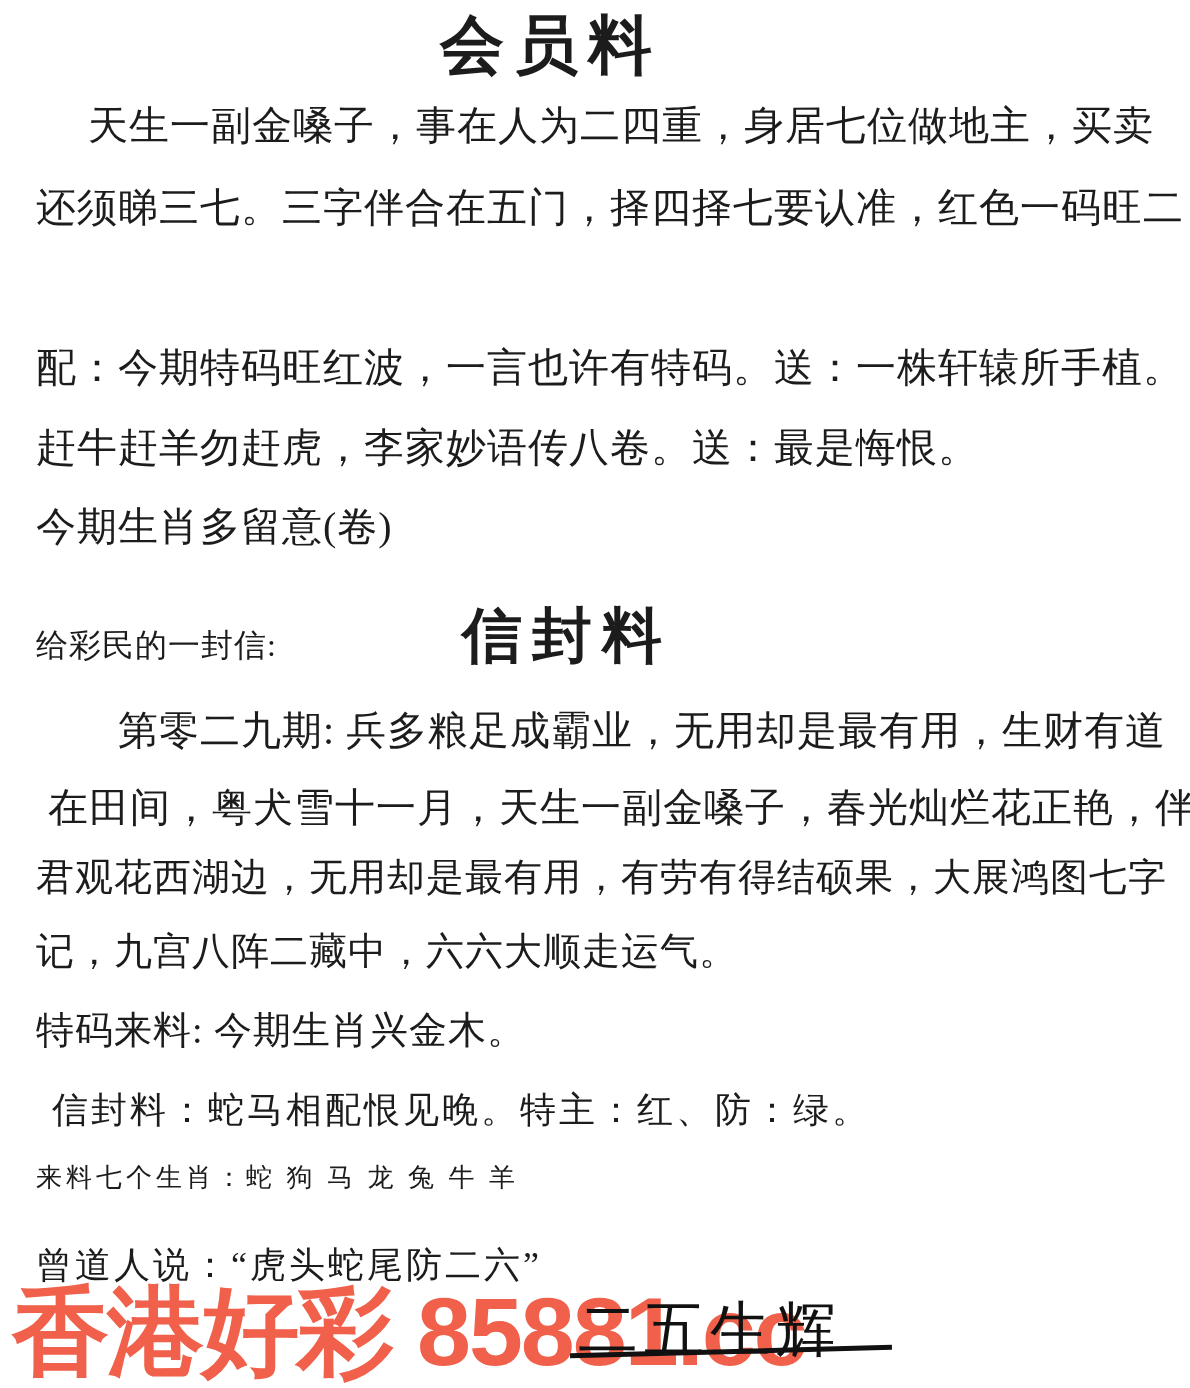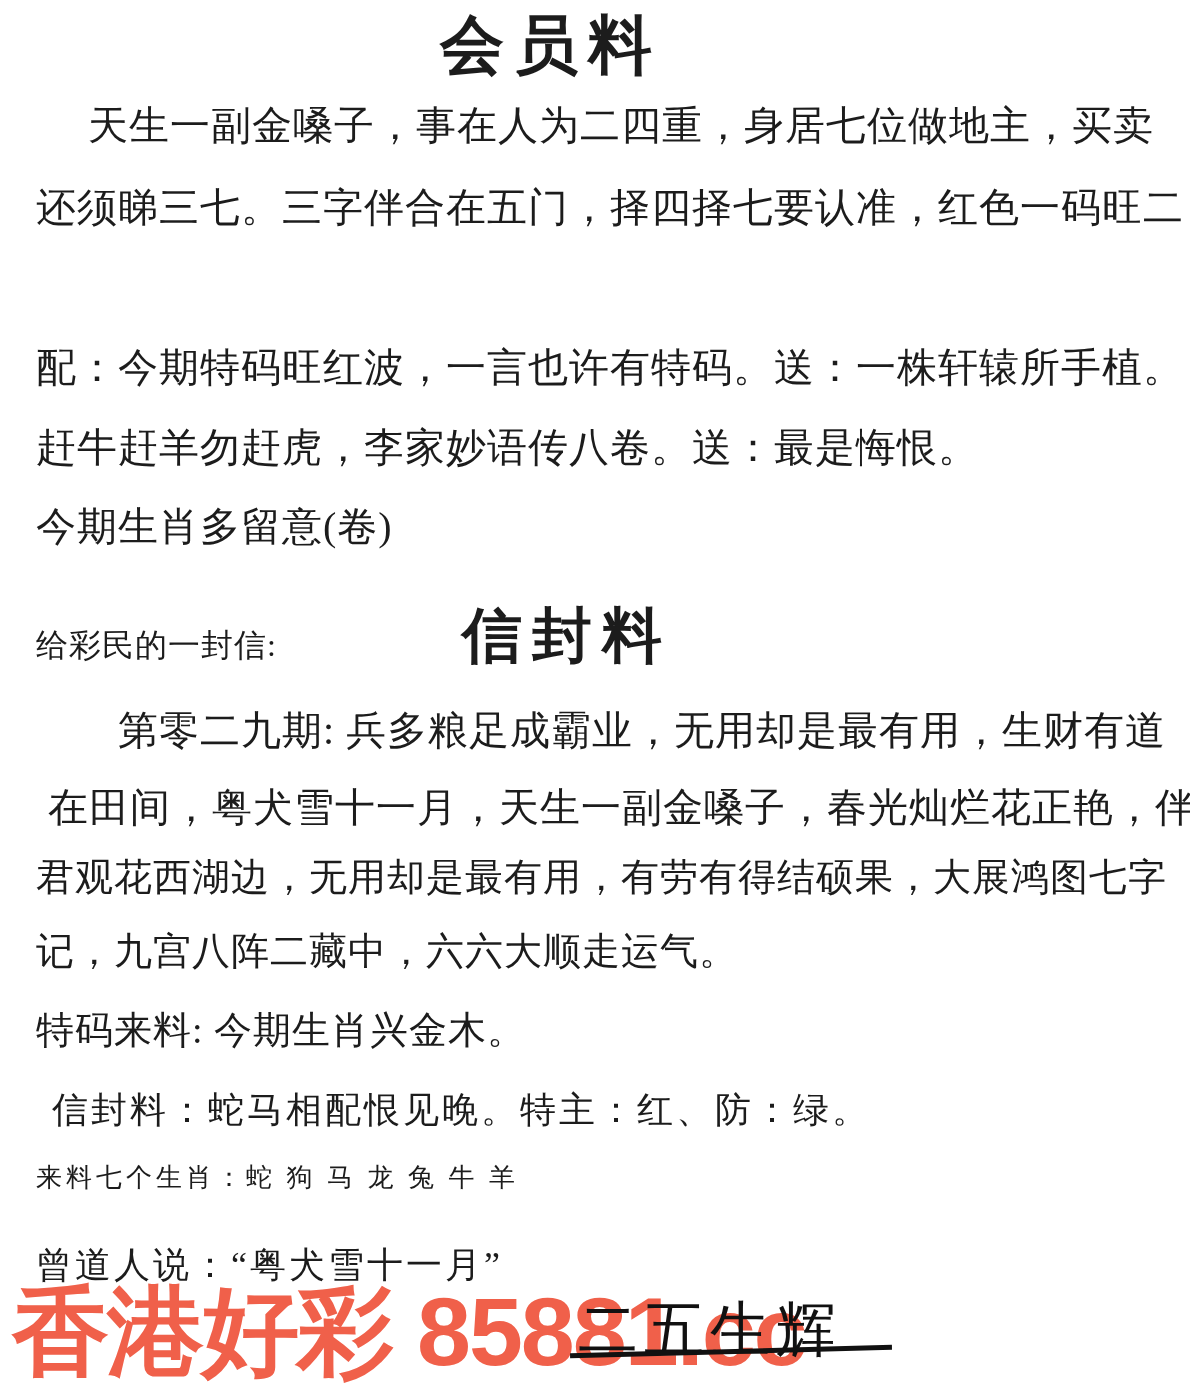--- a/index.html
+++ b/index.html
@@ -106,7 +106,7 @@
   <div id="e-line-4" class="line">特码来料: 今期生肖兴金木。</div>
   <div id="e-line-5" class="line">信封料：蛇马相配恨见晚。特主：红、防：绿。</div>
   <div id="e-line-6" class="line">来料七个生肖：蛇 狗 马 龙 兔 牛 羊</div>
-  <div id="e-line-7" class="line">曾道人说：“粤犬雪十一月”</div>
+  <div id="e-line-7" class="line">曾道人说：“虎头蛇尾防二六”</div>
 
   <div id="watermark" style="color: rgb(240, 96, 74);">香港好彩 85881.cc</div>
 

